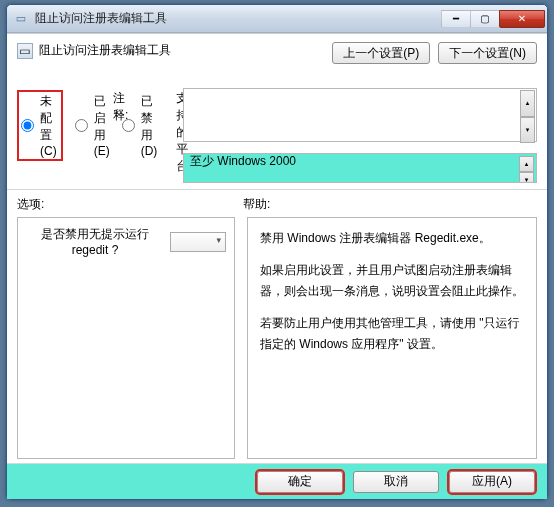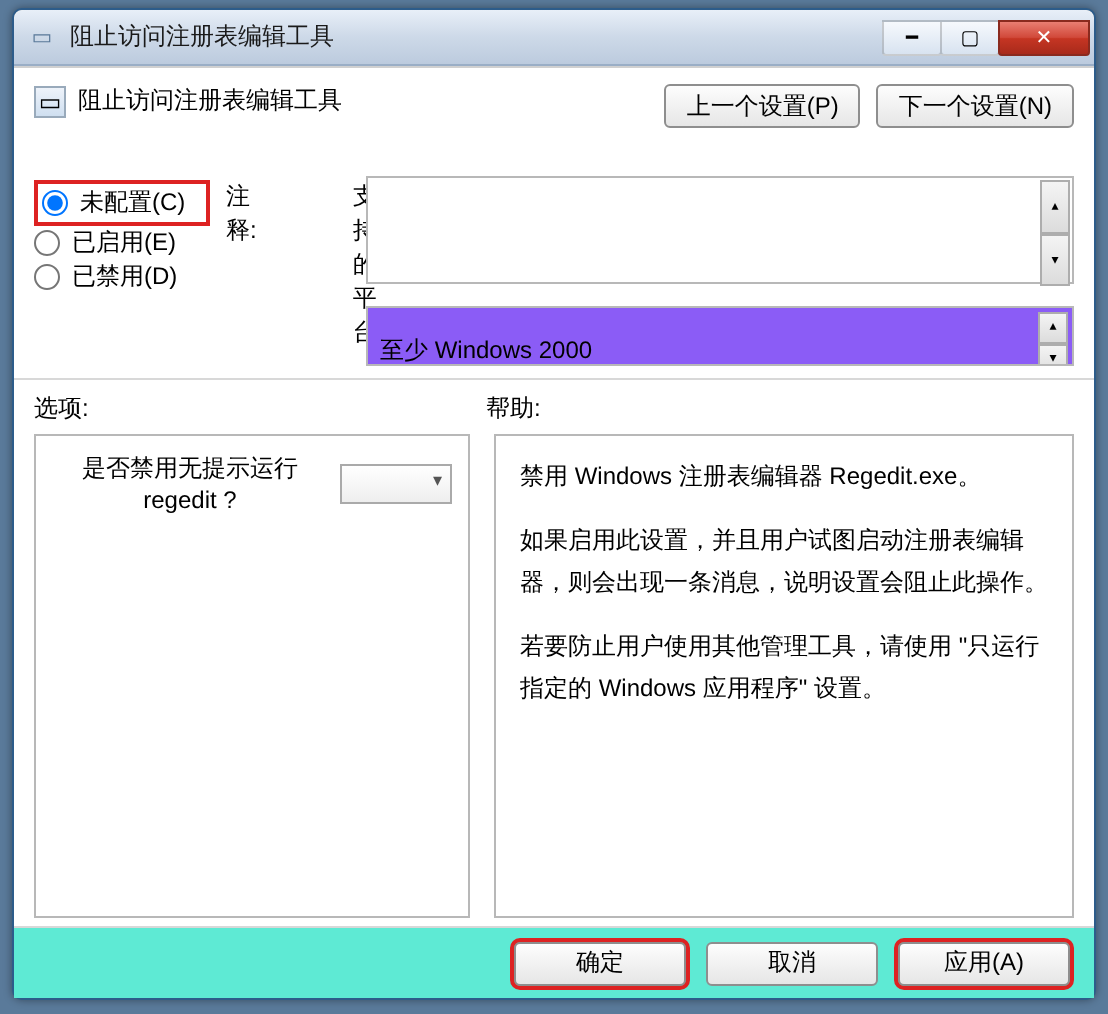--- a/index.html
+++ b/index.html
@@ -111,7 +111,7 @@
   .radio-col {
     width: 88px;
     display: flex;
-    flex-direction: column;
+    gap: 12px;
     padding-top: 2px;
   }
   .radio-item {

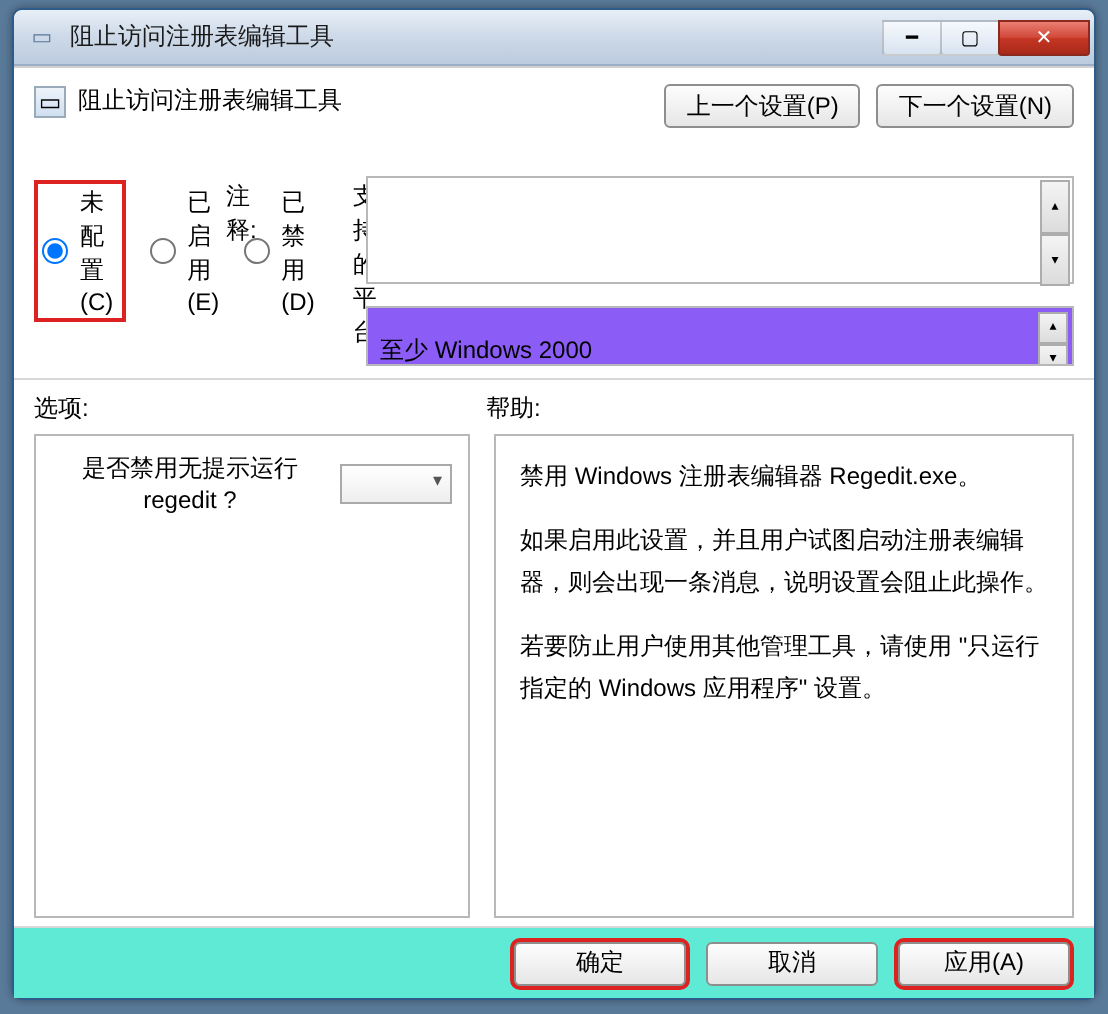--- a/index.html
+++ b/index.html
@@ -148,8 +148,8 @@
     width: 100%;
     height: 30px;
     border: 1px solid #b8b8b8;
-    background: #8b5cf6;
-    padding: 14px 6px;
+    background: #5eead4;
+    padding: 0 6px;
     line-height: 14px;
     overflow: hidden;
     position: relative;

